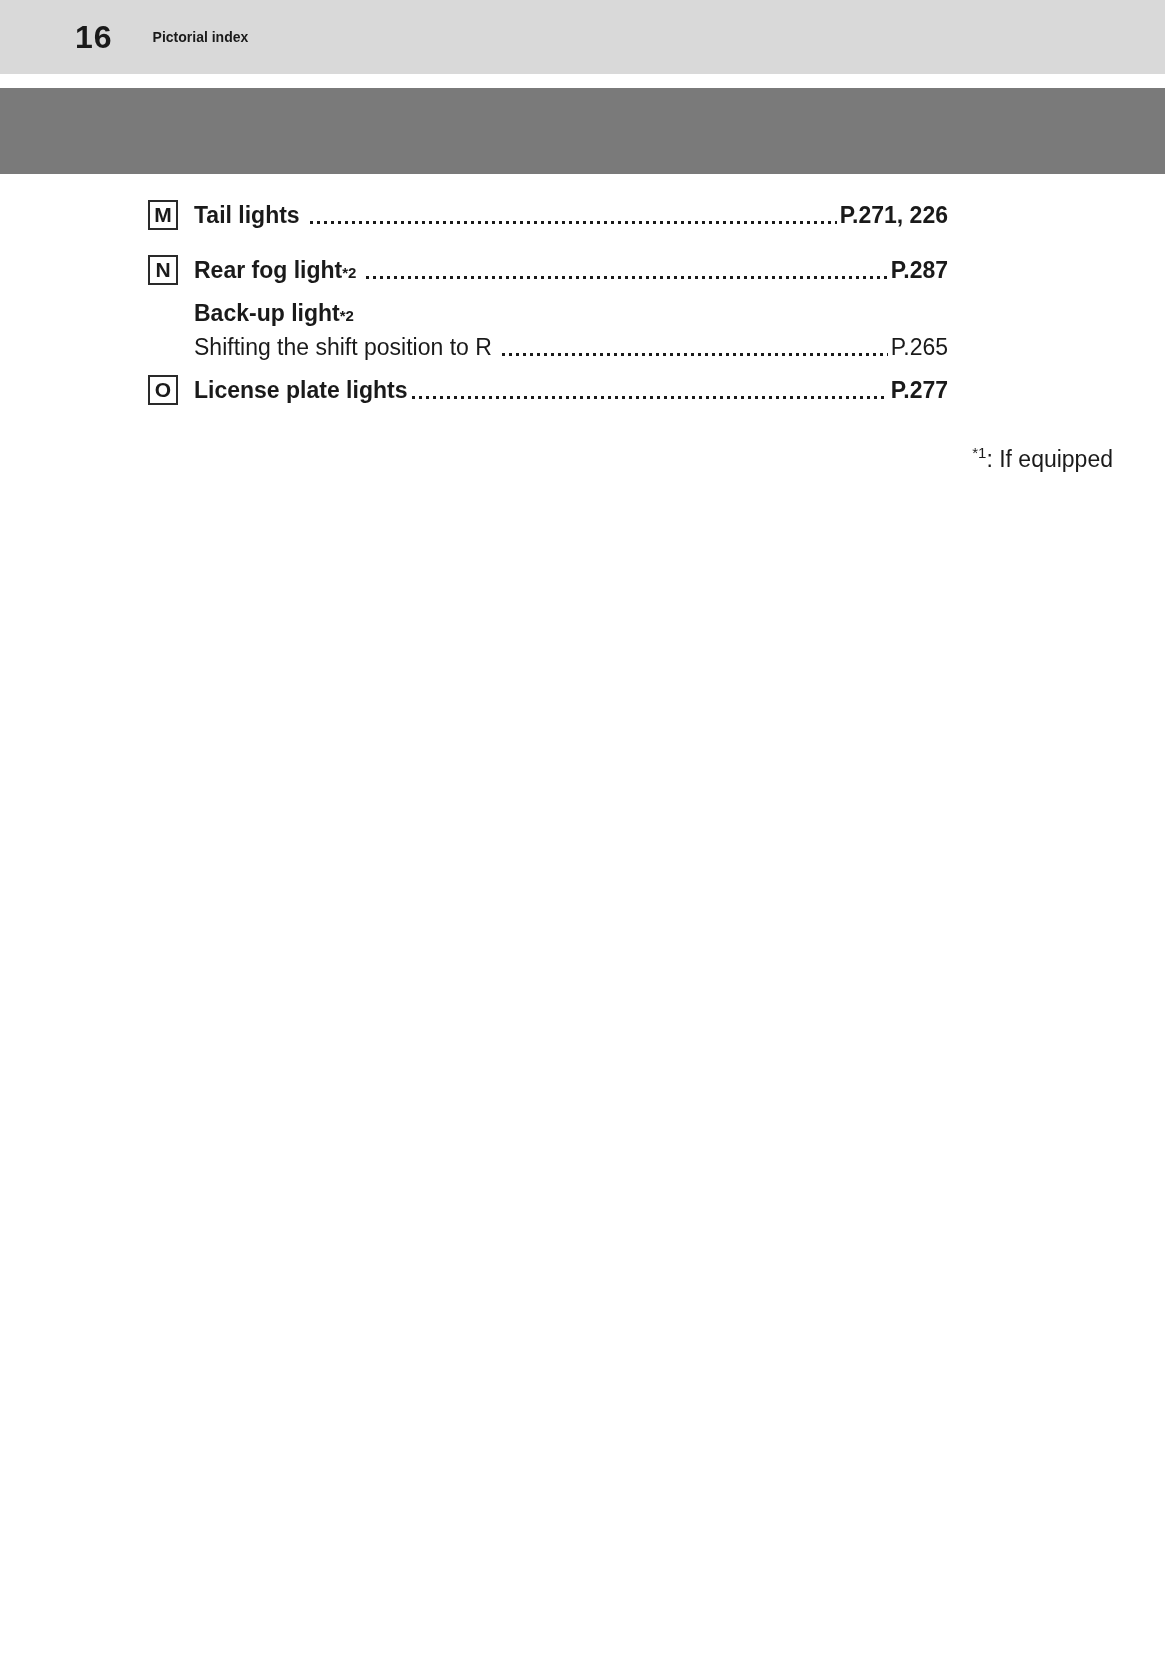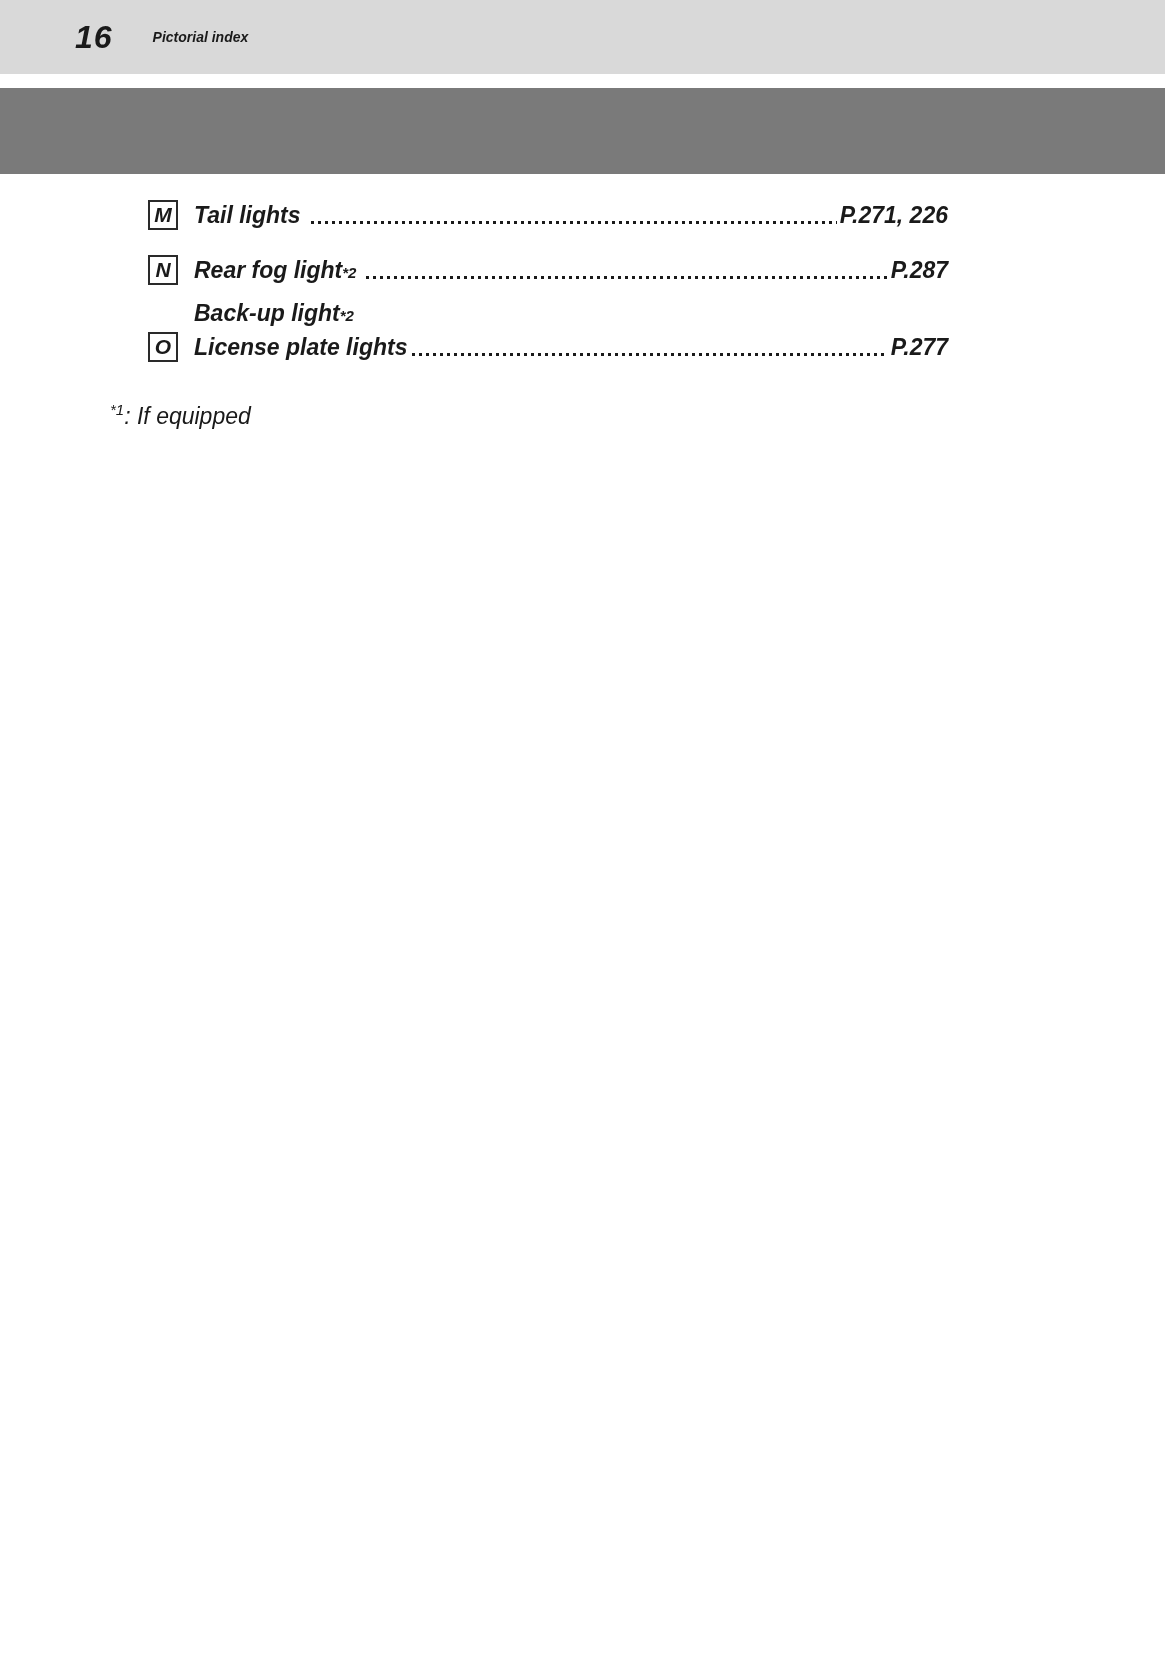--- a/index.html
+++ b/index.html
@@ -15,7 +15,6 @@
     height: 1653px;
     background: #ffffff;
     overflow: hidden;
-    font-style: italic;
   }
   
   .header-bar {

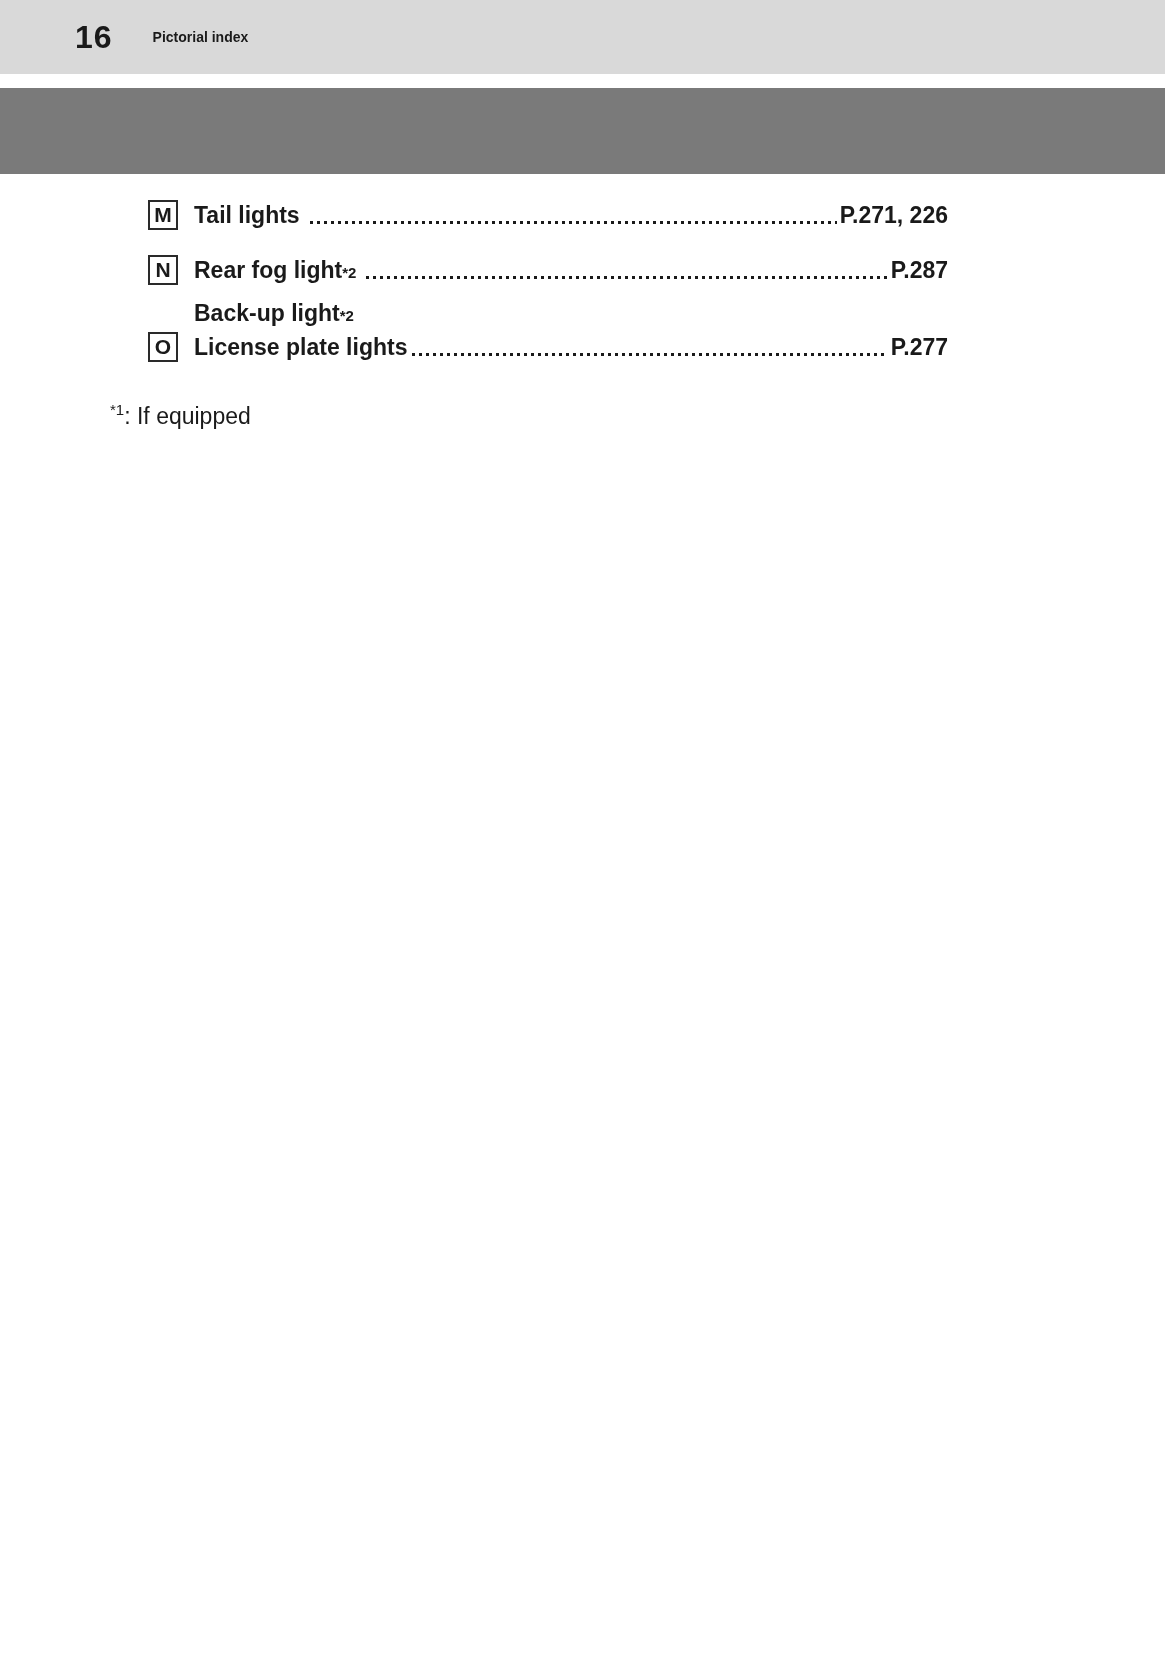--- a/index.html
+++ b/index.html
@@ -143,6 +143,12 @@
         <sup class="fn">*2</sup>
     </div>
 
+    <div class="row tight">
+      <span class="marker empty"></span>
+      <span class="label">Shifting the shift position to R</span>
+      <span class="leader gap-before"></span>
+      <span class="pageref">P.265</span>
+    </div>
 
     <div class="row">
       <span class="marker">O</span>

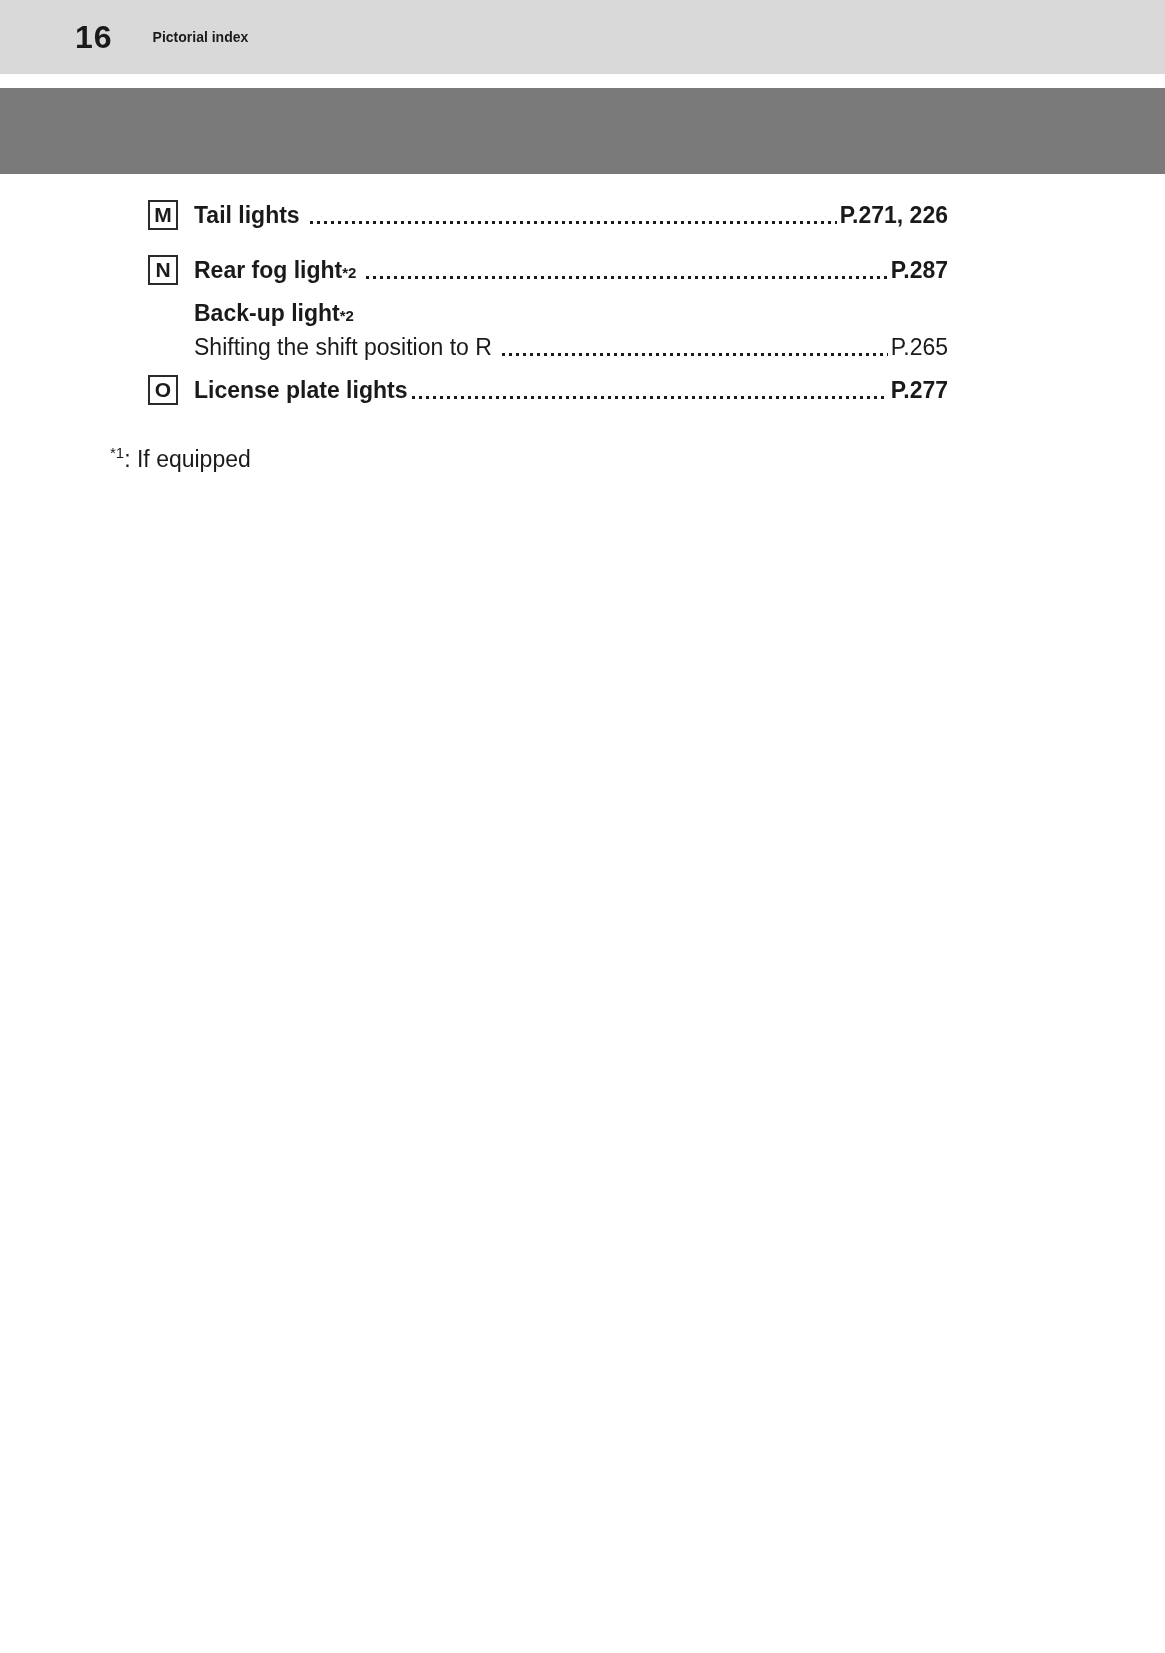--- a/index.html
+++ b/index.html
@@ -97,7 +97,8 @@
   .pageref { white-space: nowrap; }
   
   .footnotes {
-    padding: 14px 84px 0 110px;
+    padding: 14px 52px 0 110px;
+    text-align: right;
   }
   .footnote {
     font-size: 23px;

